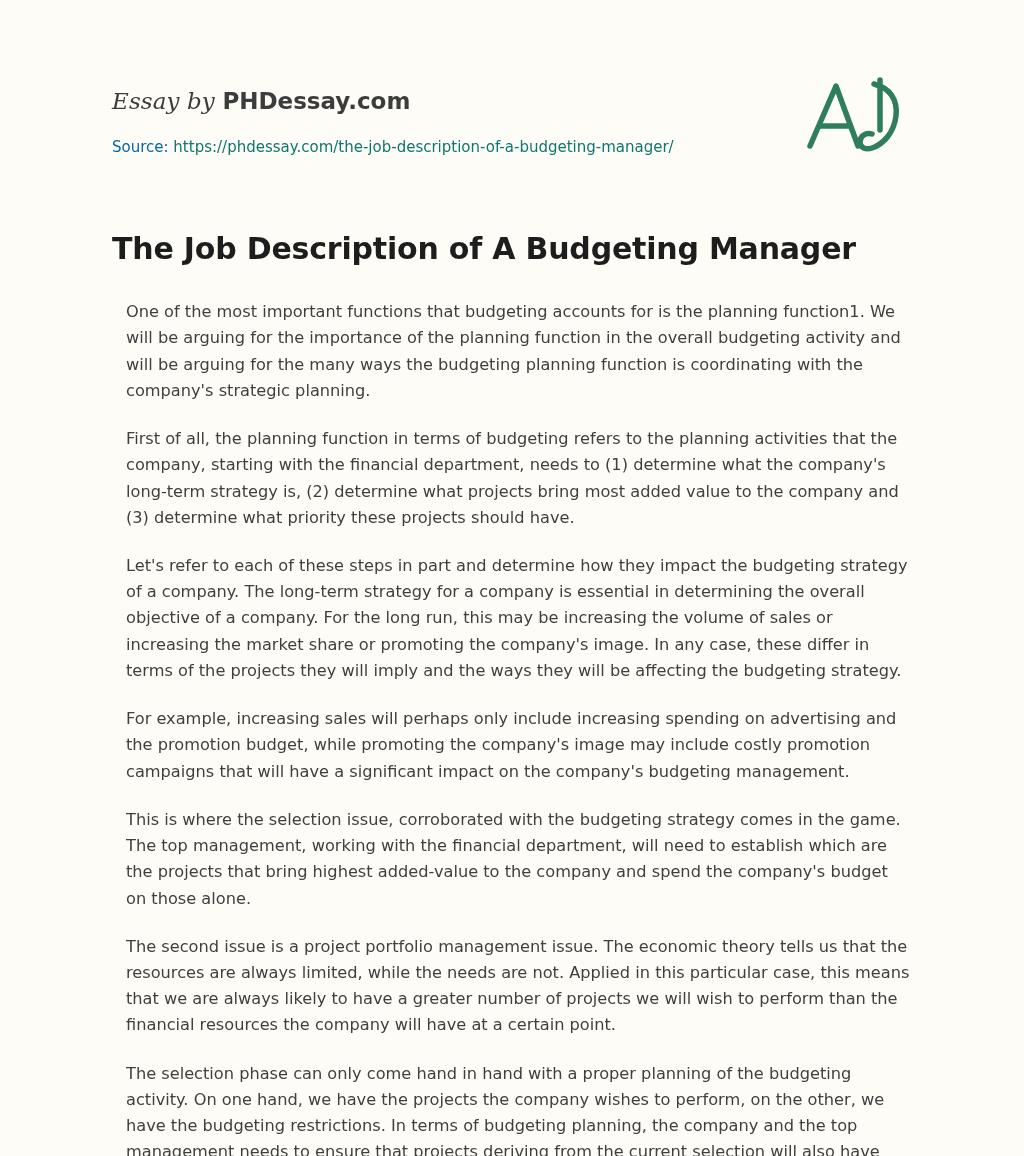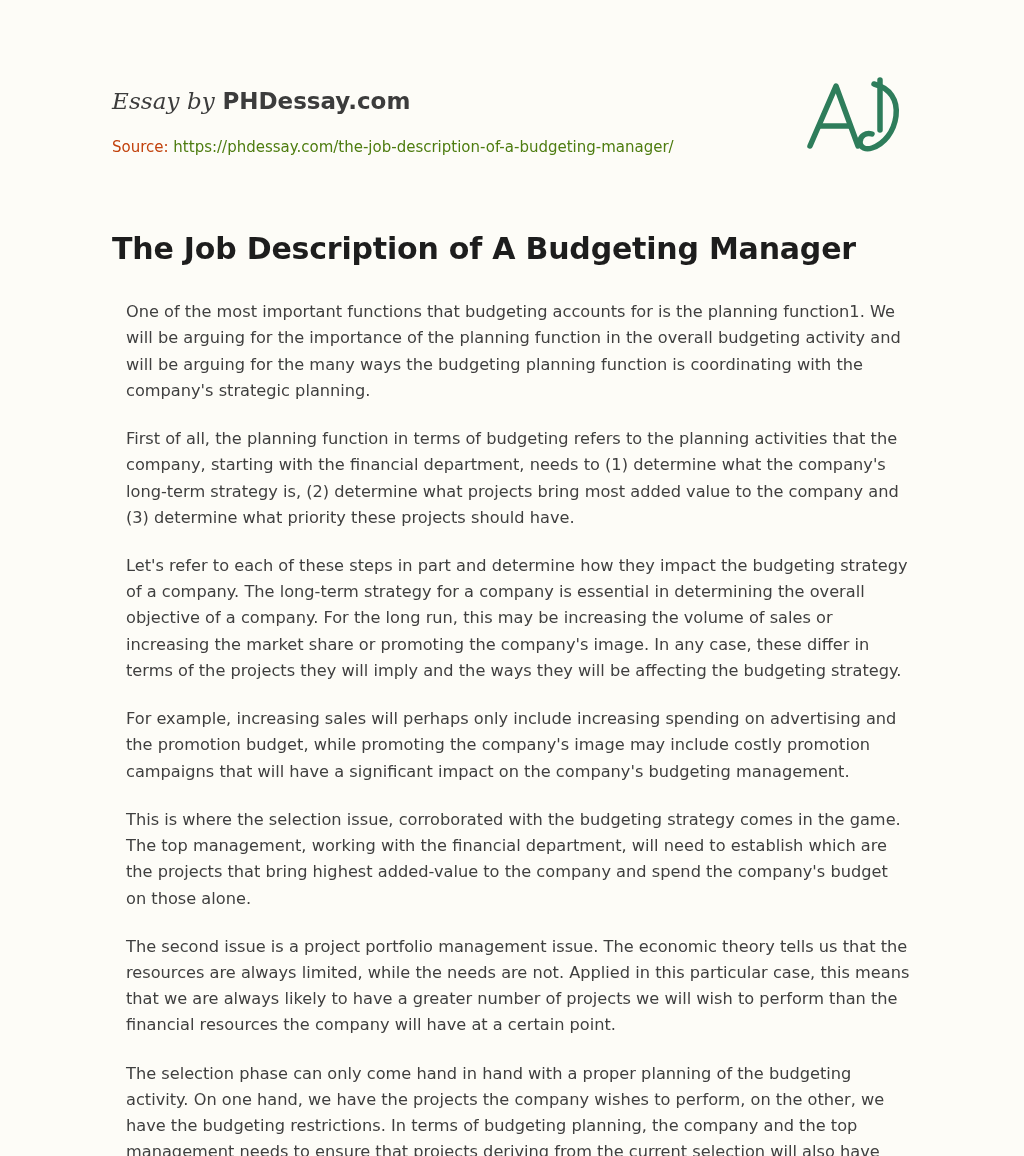--- a/index.html
+++ b/index.html
@@ -53,7 +53,7 @@
     color: #4a4a4a;
   }
   .source-label {
-    color: #c2410c;
+    color: #0369a1;
   }
   .source-url {
     color: #4d7c0f;

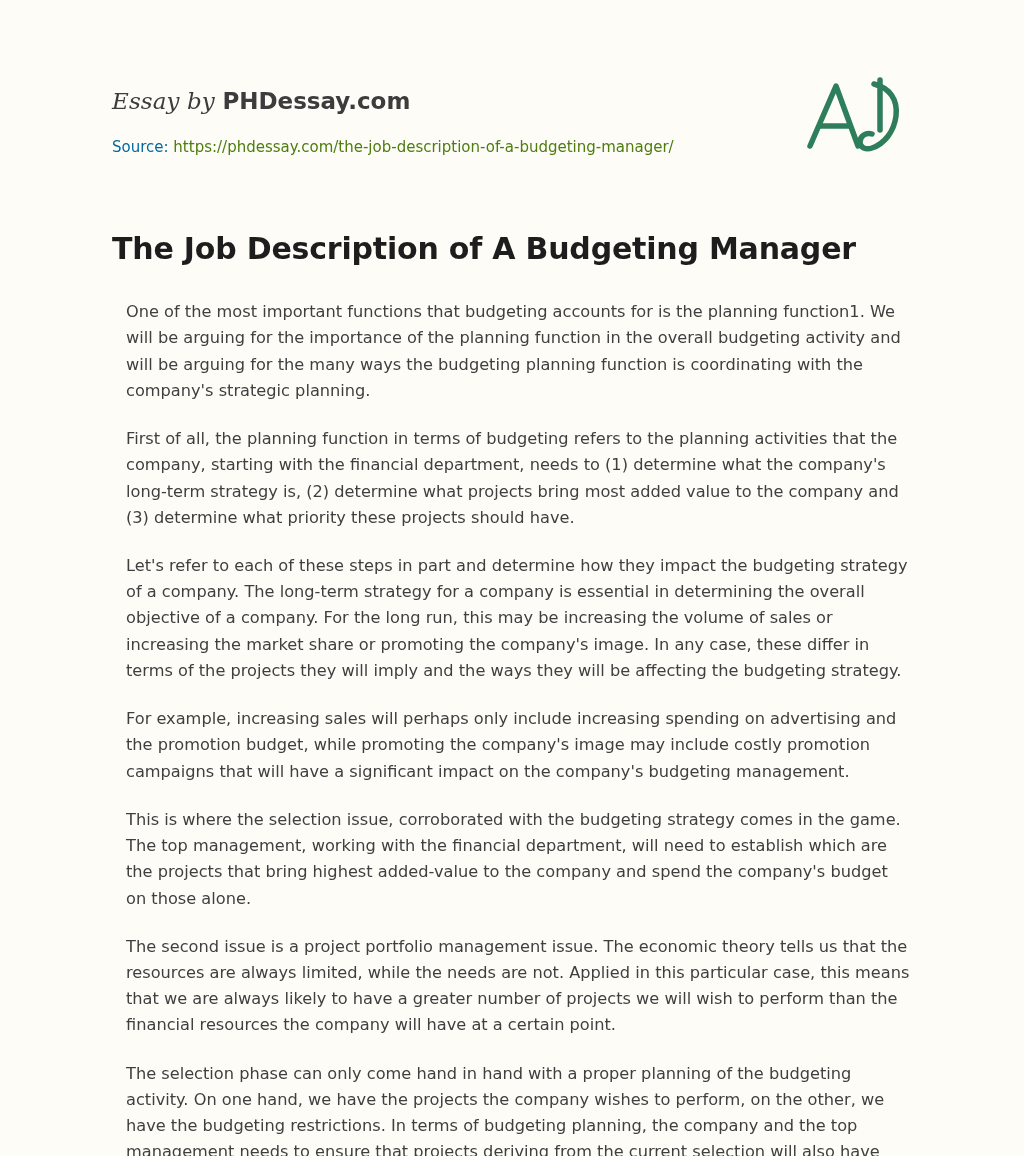--- a/index.html
+++ b/index.html
@@ -56,7 +56,7 @@
     color: #0369a1;
   }
   .source-url {
-    color: #4d7c0f;
+    color: #0f766e;
     text-decoration: none;
     word-break: break-all;
   }

